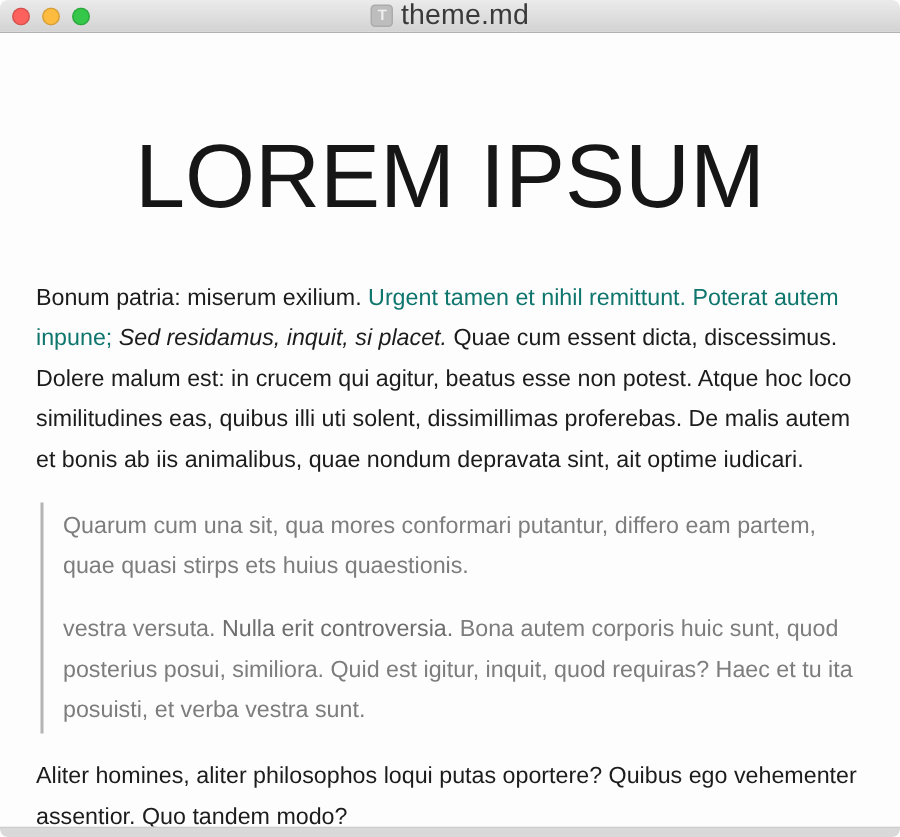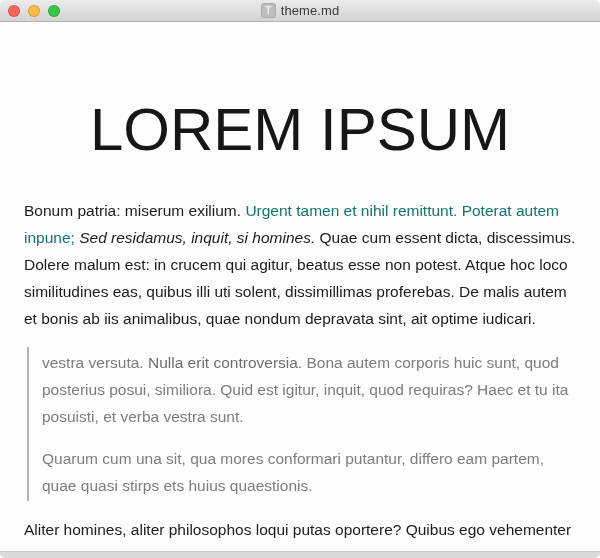--- a/index.html
+++ b/index.html
@@ -59,7 +59,7 @@
     text-align: center;
   }
   .window-title {
-    font-size: 13px;
+    font-size: 19px;
     color: #3a3a3a;
     letter-spacing: 0.1px;
   }

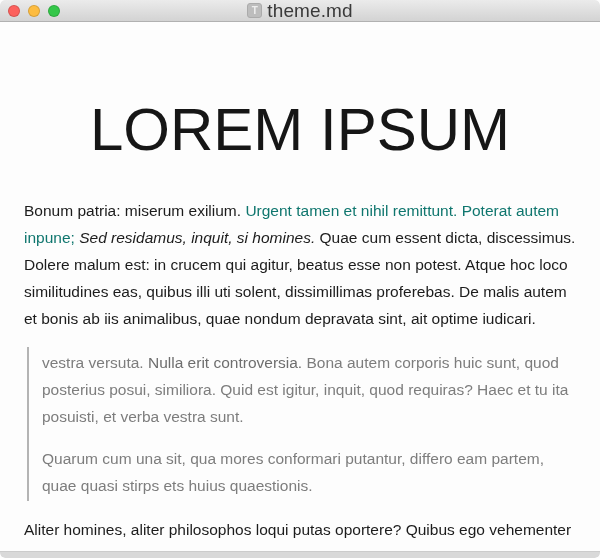--- a/index.html
+++ b/index.html
@@ -67,7 +67,7 @@
   .content {
     flex: 1 1 auto;
     background: #fdfdfd;
-    padding: 16px 24px;
+    padding: 4px 24px;
     overflow: hidden;
     color: #1c1c1c;
     font-size: 15.5px;

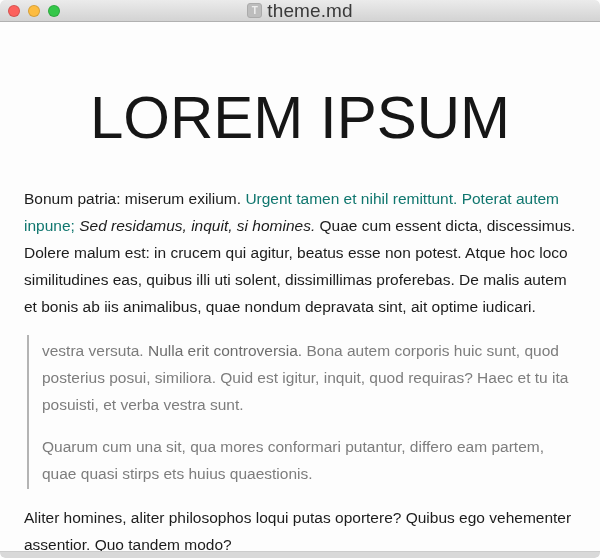--- a/index.html
+++ b/index.html
@@ -131,7 +131,7 @@
       <span class="md-bold">Bonum patria: miserum exilium.</span>
       <a class="md-link">Urgent tamen et nihil remittunt.</a>
       <a class="md-link">Poterat autem inpune;</a>
-      <span class="md-italic">Sed residamus, inquit, si homines.</span>
+      <span class="md-italic">Sed residamus, inquit, si placet.</span>
       <span>Quae cum essent dicta, discessimus. Dolere malum est: in crucem qui agitur, beatus esse non potest. Atque hoc loco similitudines eas, quibus illi uti solent, dissimillimas proferebas. De malis autem et bonis ab iis animalibus, quae nondum depravata sint, ait optime iudicari.</span>
     </p>
 

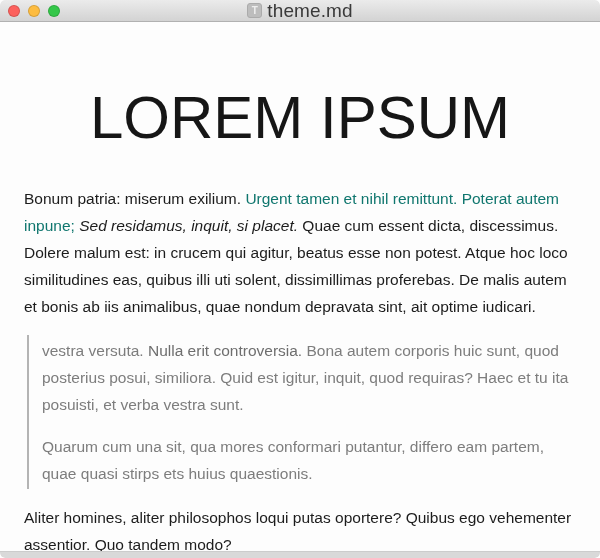--- a/index.html
+++ b/index.html
@@ -136,12 +136,12 @@
     </p>
 
     <blockquote>
+      <p>Quarum cum una sit, qua mores conformari putantur, differo eam partem, quae quasi stirps ets huius quaestionis.</p>
       <p>
         <span>vestra versuta.</span>
         <span class="md-bold">Nulla erit controversia.</span>
         <span>Bona autem corporis huic sunt, quod posterius posui, similiora. Quid est igitur, inquit, quod requiras? Haec et tu ita posuisti, et verba vestra sunt.</span>
       </p>
-      <p>Quarum cum una sit, qua mores conformari putantur, differo eam partem, quae quasi stirps ets huius quaestionis.</p>
     </blockquote>
 
     <p>Aliter homines, aliter philosophos loqui putas oportere? Quibus ego vehementer assentior. Quo tandem modo?</p>

